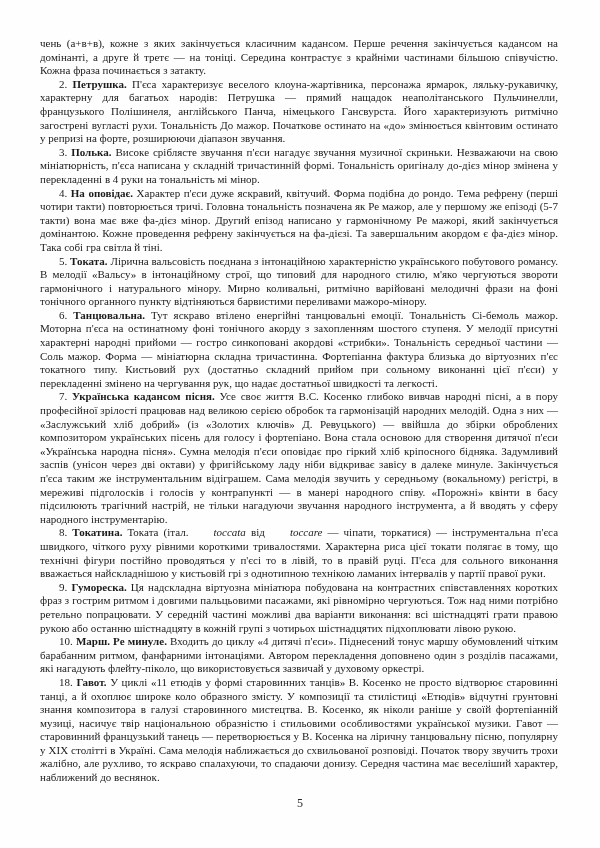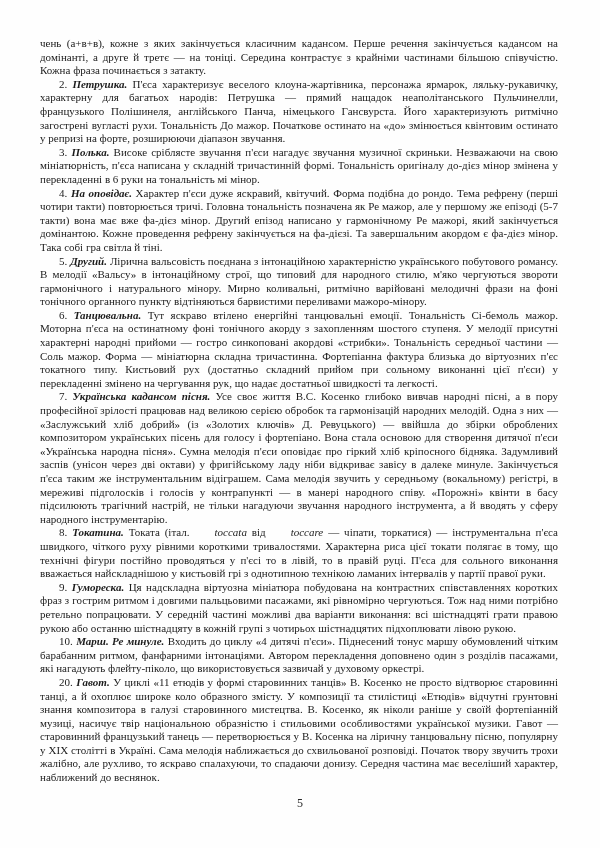--- a/index.html
+++ b/index.html
@@ -35,7 +35,6 @@
   }
   .entry-title {
     font-weight: bold;
-    font-style: italic;
   }
   .lat-italic {
     font-style: italic;

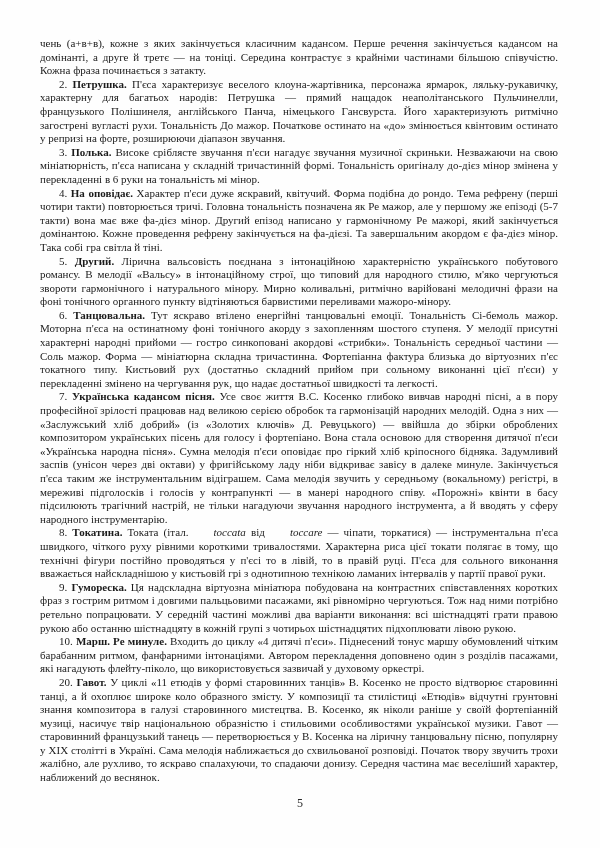--- a/index.html
+++ b/index.html
@@ -67,7 +67,7 @@
     <p>
       <span class="num">3.</span>
       <span class="entry-title">Полька.</span>
-      <span>Високе сріблясте звучання п'єси нагадує звучання музичної скриньки. Незважаючи на свою мініатюрність, п'єса написана у складній тричастинній формі. Тональність оригіналу до-дієз мінор змінена у перекладенні в 6 руки на тональність мі мінор.</span>
+      <span>Високе сріблясте звучання п'єси нагадує звучання музичної скриньки. Незважаючи на свою мініатюрність, п'єса написана у складній тричастинній формі. Тональність оригіналу до-дієз мінор змінена у перекладенні в 4 руки на тональність мі мінор.</span>
     </p>
 
     <p>

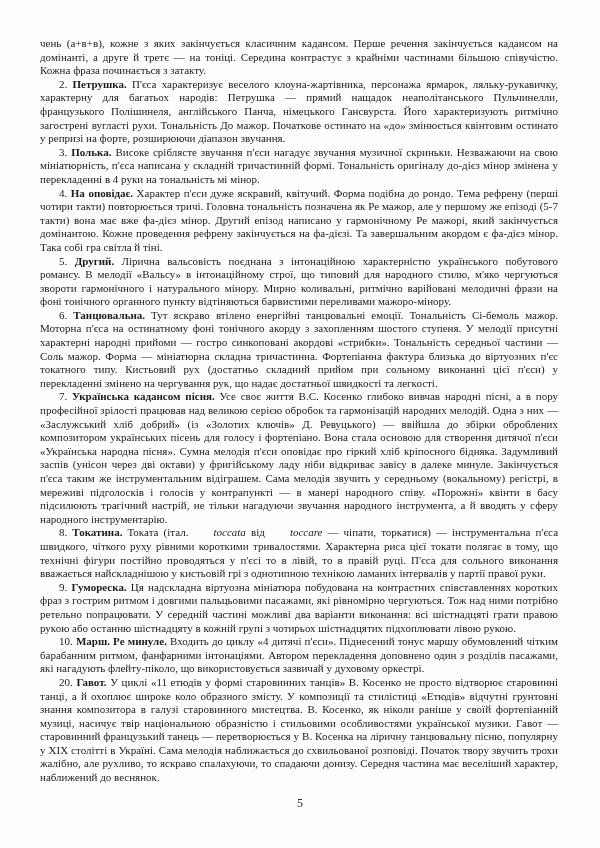--- a/index.html
+++ b/index.html
@@ -78,7 +78,7 @@
 
     <p>
       <span class="num">5.</span>
-      <span class="entry-title">Другий.</span>
+      <span class="entry-title">Токата.</span>
       <span>Лірична вальсовість поєднана з інтонаційною характерністю українського побутового романсу. В мелодії «Вальсу» в інтонаційному строї, що типовий для народного стилю, м'яко чергуються звороти гармонічного і натурального мінору. Мирно коливальні, ритмічно варійовані мелодичні фрази на фоні тонічного органного пункту відтіняються барвистими переливами мажоро-мінору.</span>
     </p>
 

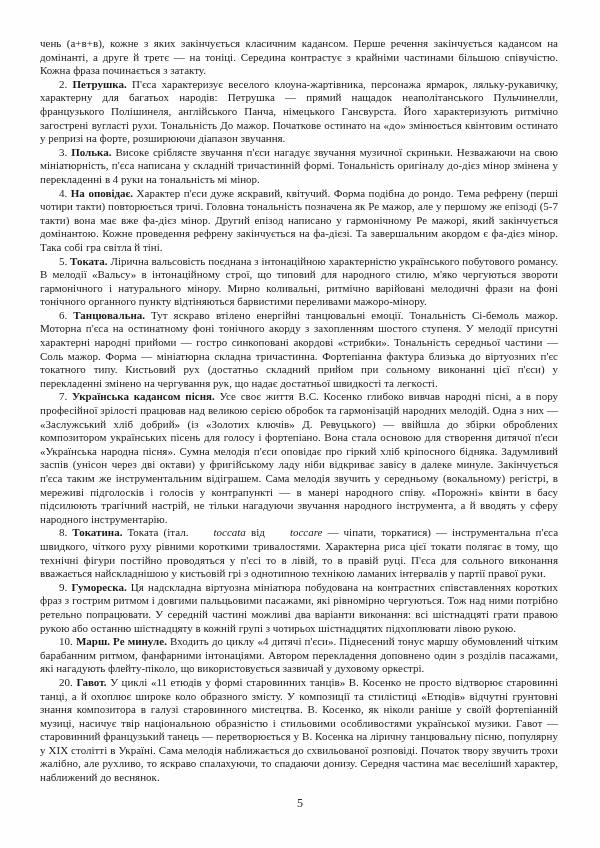--- a/index.html
+++ b/index.html
@@ -113,7 +113,7 @@
     </p>
 
     <p>
-      <span class="num">20.</span>
+      <span class="num">18.</span>
       <span class="entry-title">Гавот.</span>
       <span>У циклі «11 етюдів у формі старовинних танців» В. Косенко не просто відтворює старовинні танці, а й охоплює широке коло образного змісту. У композиції та стилістиці «Етюдів» відчутні грунтовні знання композитора в галузі старовинного мистецтва. В. Косенко, як ніколи раніше у своїй фортепіанній музиці, насичує твір національною образністю і стильовими особливостями української музики. Гавот — старовинний французький танець — перетворюється у В. Косенка на ліричну танцювальну пісню, популярну у XIX столітті в Україні. Сама мелодія наближається до схвильованої розповіді. Початок твору звучить трохи жалібно, але рухливо, то яскраво спалахуючи, то спадаючи донизу. Середня частина має веселіший характер, наближений до веснянок.</span>
     </p>

